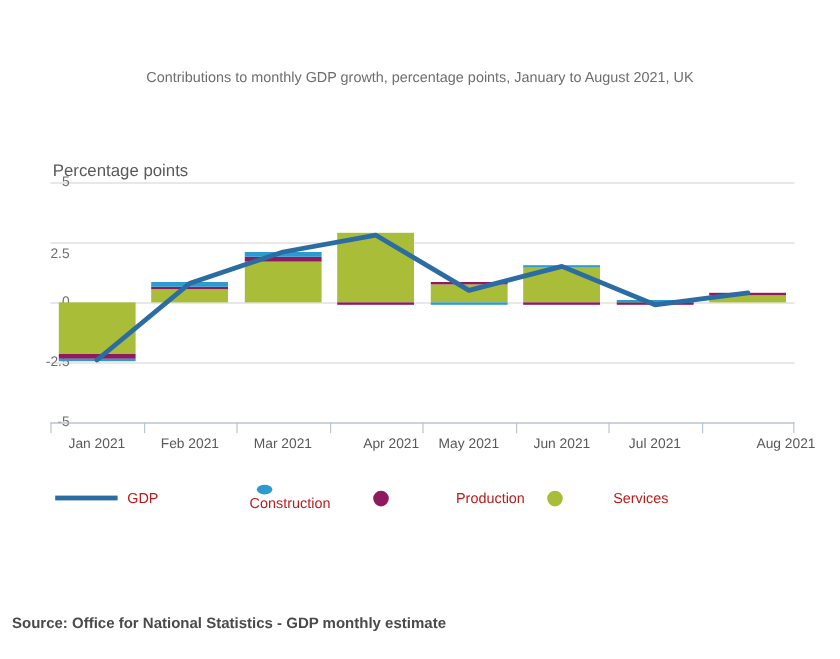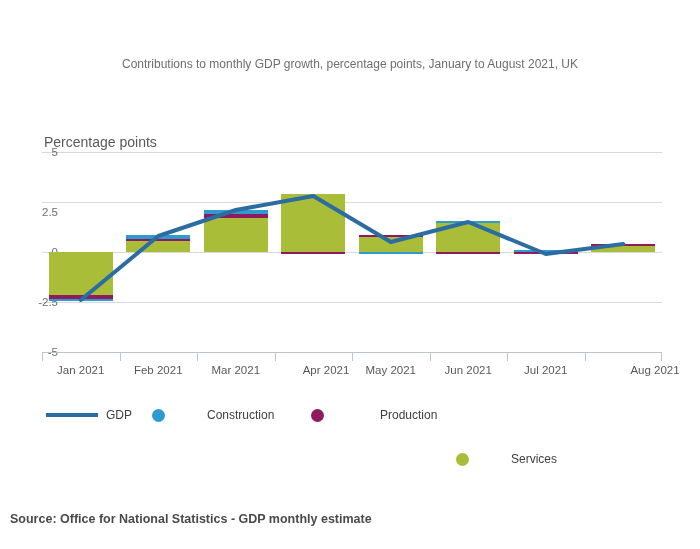--- a/index.html
+++ b/index.html
@@ -58,7 +58,7 @@
   .legend-item{position:absolute;top:0;height:22px;display:flex;align-items:center;}
   .swatch-line{width:52px;height:4px;border-radius:0;}
   .swatch-dot{width:13px;height:13px;border-radius:50%;}
-  .legend-label{font-size:12px;color:#404040;}
+  .legend-label{font-size:12px;color:#b91c1c;}
 
   
   .source{

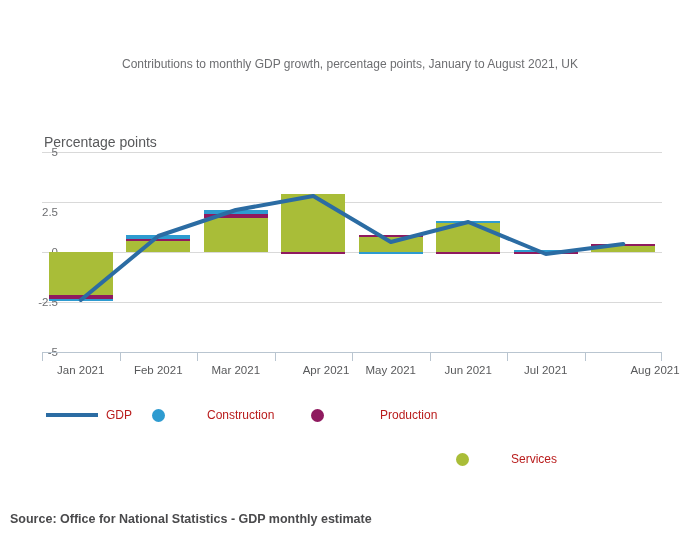--- a/index.html
+++ b/index.html
@@ -156,7 +156,7 @@
         <span class="swatch-line" style="background: rgb(43, 108, 163);"></span>
         <span class="legend-label" style="margin-left: 8px;">GDP</span>
       </div>
-      <div class="legend-item" style="left: 106px;">
+      <div class="legend-item" style="left: 120px; flex-direction: column;">
         <span class="swatch-dot" style="background: rgb(46, 155, 208);"></span>
         <span class="legend-label" style="margin-left: 42px;">Construction</span>
       </div>

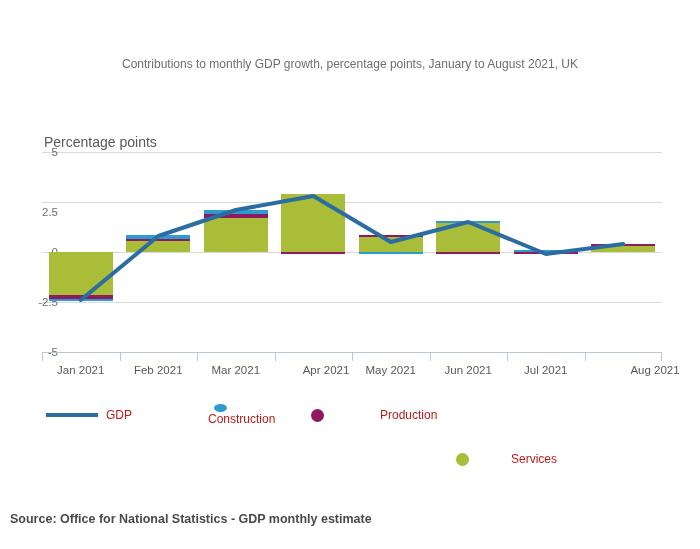--- a/index.html
+++ b/index.html
@@ -164,7 +164,7 @@
         <span class="swatch-dot" style="background: rgb(143, 26, 95);"></span>
         <span class="legend-label" style="margin-left: 56px;">Production</span>
       </div>
-      <div class="legend-item" style="left: 410px; margin-top: 44px;">
+      <div class="legend-item" style="left: 410px;">
         <span class="swatch-dot" style="background: rgb(169, 189, 56);"></span>
         <span class="legend-label" style="margin-left: 42px;">Services</span>
       </div>

